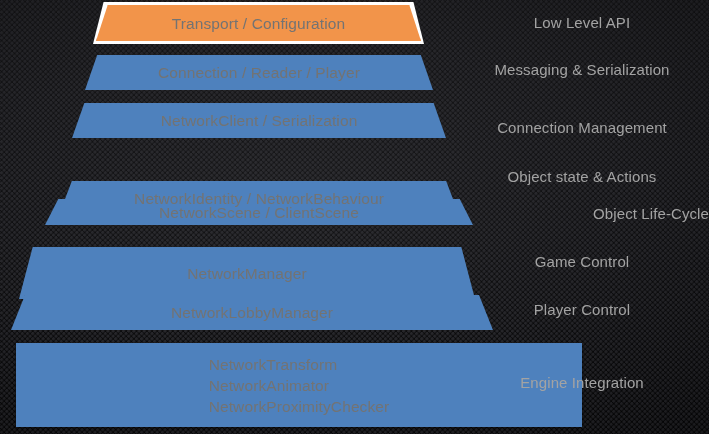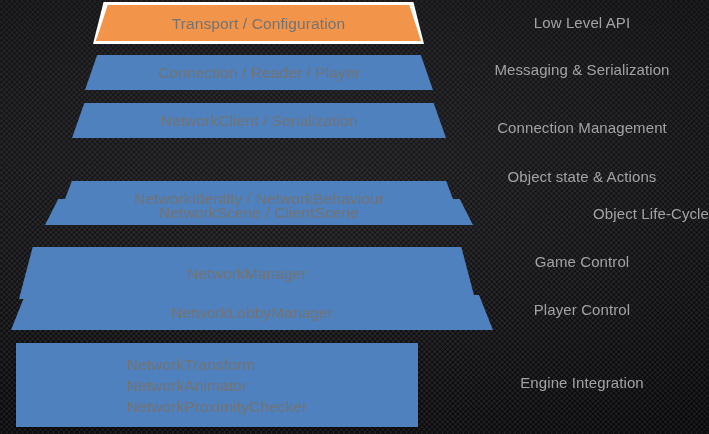--- a/index.html
+++ b/index.html
@@ -135,7 +135,7 @@
     <div class="layer-label">NetworkLobbyManager</div>
   </div>
 
-  <div class="layer bottom" style="left:16px; top:343px; width:402px; height:84px;">
+  <div class="layer bottom" style="left:16px; top:343px; width:566px; height:84px;">
     <div class="shape"></div>
     <div class="layer-label">NetworkTransform
 NetworkAnimator

